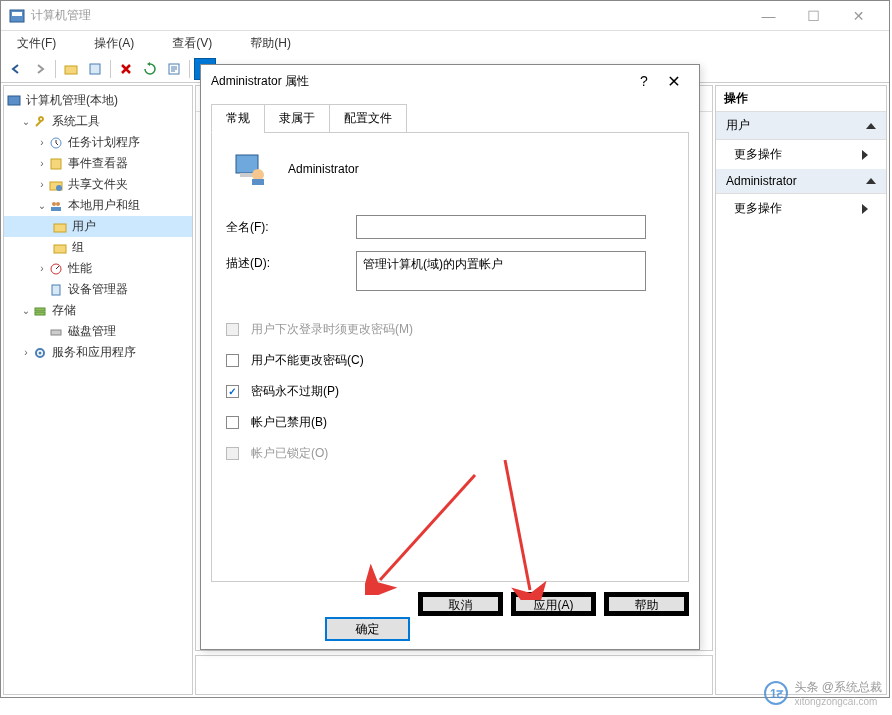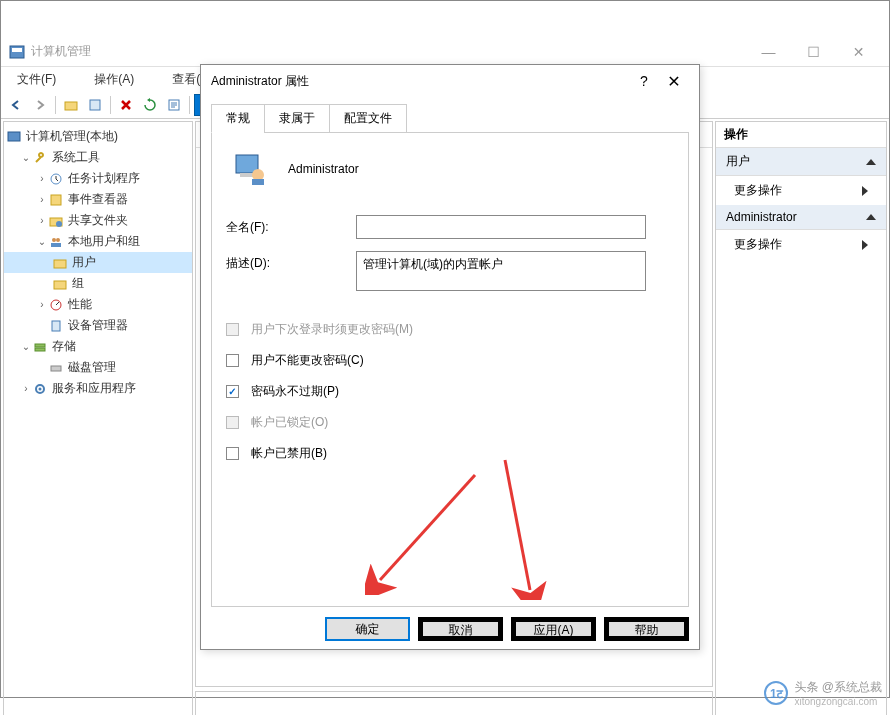--- a/index.html
+++ b/index.html
@@ -7,7 +7,7 @@
     
     
     .main-window { border: 1px solid #888; width: 890px; height: 698px; position: relative; background: #fff; }
-    .titlebar { height: 30px; display: flex; align-items: center; padding: 0 8px; border-bottom: 1px solid #e0e0e0; margin-top: 36px; }
+    .titlebar { height: 30px; display: flex; align-items: center; padding: 0 8px; border-bottom: 1px solid #e0e0e0; }
     .titlebar-icon { width: 16px; height: 16px; margin-right: 6px; }
     .titlebar-title { flex: 1; color: #999; }
     .win-buttons { display: flex; gap: 0; }

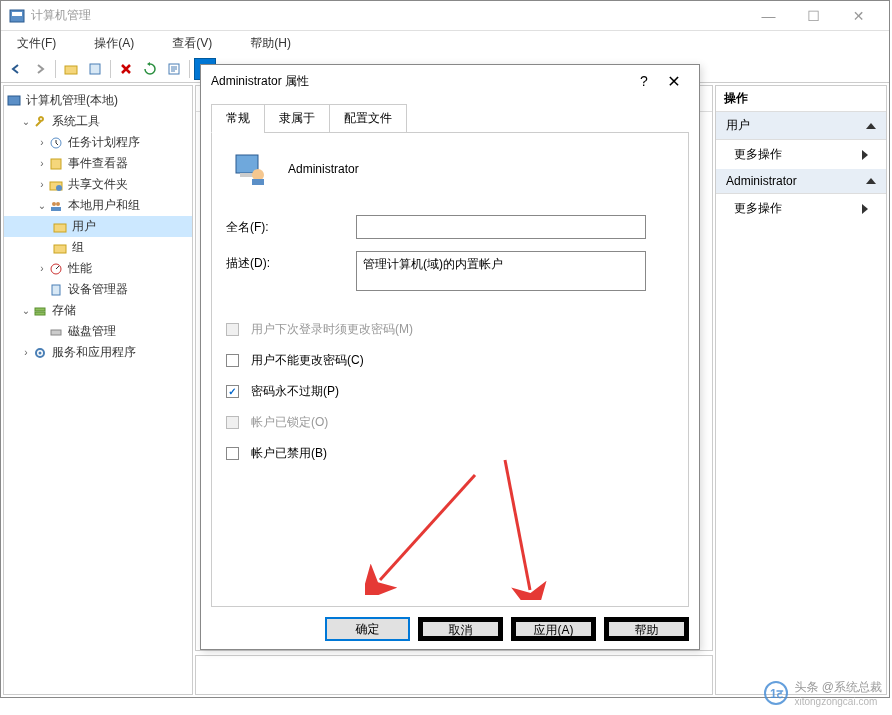--- a/index.html
+++ b/index.html
@@ -361,13 +361,13 @@
           <span class="checkbox checked"></span>
           <span>密码永不过期(P)</span>
         </div>
+        <div class="check-row">
+          <span class="checkbox"></span>
+          <span>帐户已禁用(B)</span>
+        </div>
         <div class="check-row disabled">
           <span class="checkbox disabled"></span>
           <span>帐户已锁定(O)</span>
-        </div>
-        <div class="check-row">
-          <span class="checkbox"></span>
-          <span>帐户已禁用(B)</span>
         </div>
       </div>
 

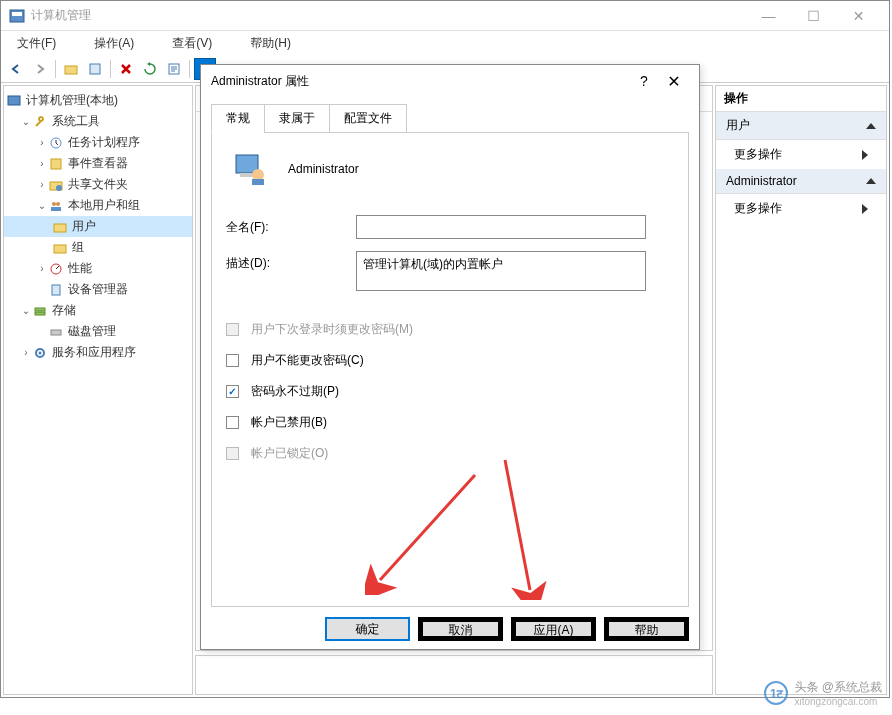--- a/index.html
+++ b/index.html
@@ -71,7 +71,7 @@
     
     .dlg-buttons { display: flex; justify-content: flex-end; gap: 8px; padding: 10px 0 0 0; }
     .dlg-btn { width: 85px; height: 24px; border: 5px solid #000000; background: #e1e1e1; }
-    .dlg-btn.primary { border: 2px solid #0078d7; }
+    .dlg-btn.primary { border: 2px solid #0078d7; margin-top: 25px; }
     
     
     .arrow { position: absolute; z-index: 20; pointer-events: none; }

